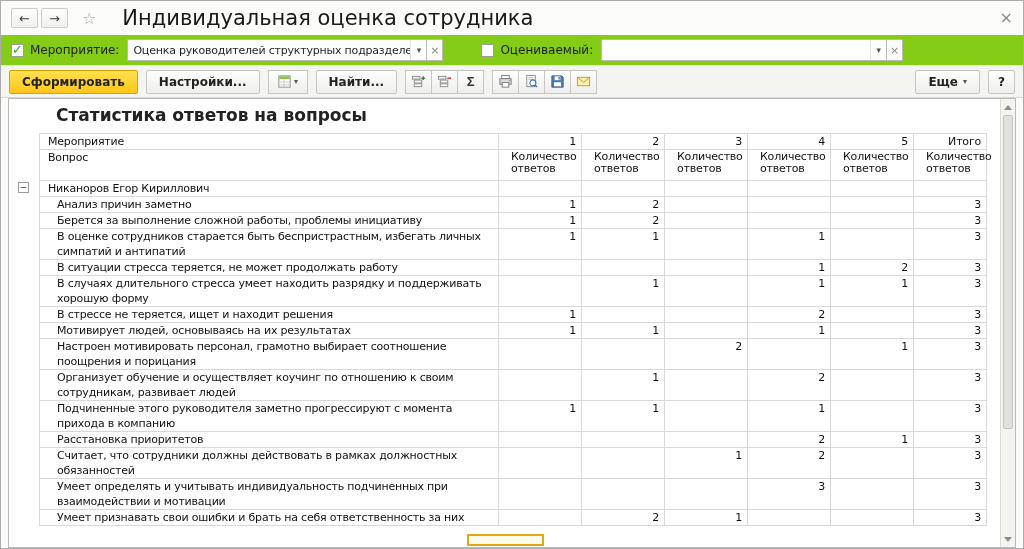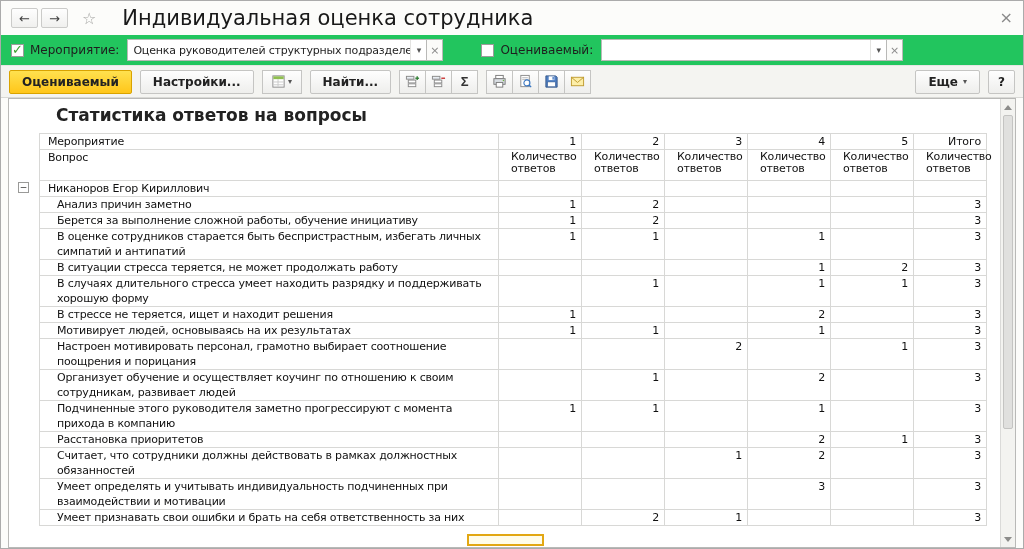--- a/index.html
+++ b/index.html
@@ -18,7 +18,7 @@
   .closex { margin-left: auto; font-size: 16px; color: #8a8a8a; cursor: pointer; line-height: 1; }
 
   
-  .filterbar { height: 30px; flex: 0 0 30px; display: flex; align-items: center; padding: 0 10px; background: #22c55e; }
+  .filterbar { height: 30px; flex: 0 0 30px; display: flex; align-items: center; padding: 0 10px; background: #84cc16; }
   .checkbox { width: 13px; height: 13px; border: 1px solid #9c9c9a; background: #fff; position: relative; flex: 0 0 13px; cursor: pointer; }
   .checkbox.checked::after { content: "✓"; position: absolute; left: 0; top: -3px; font-size: 13px; font-weight: bold; color: #39a02e; }
   .flabel { margin-left: 6px; font-size: 12px; color: #1e1e1e; cursor: pointer; white-space: nowrap; }

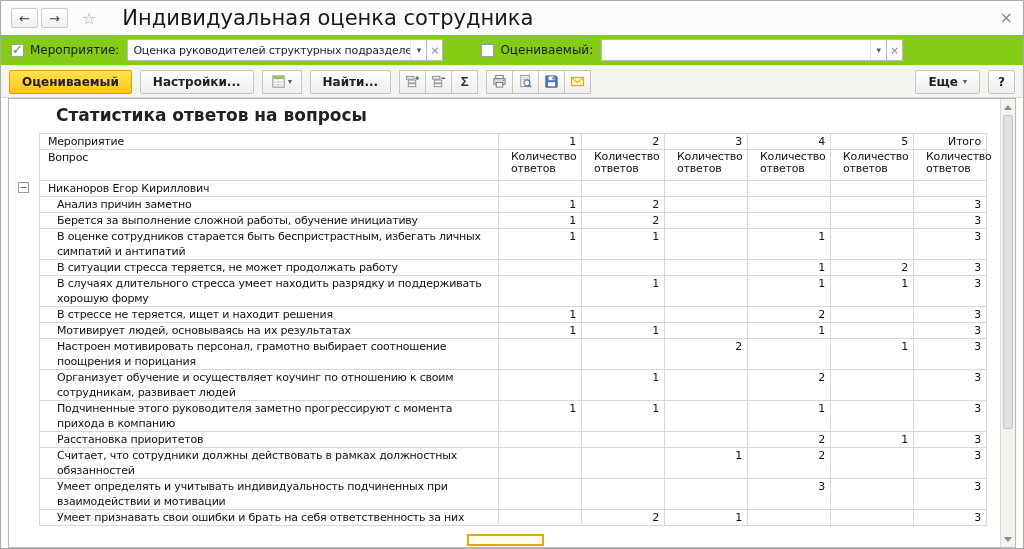--- a/index.html
+++ b/index.html
@@ -116,7 +116,7 @@
   </div>
 
   <div class="toolbar">
-    <button class="btn primary">Оцениваемый</button>
+    <button class="btn primary">Сформировать</button>
     <button class="btn">Настройки...</button>
 
     <button class="iconbtn with-dd">

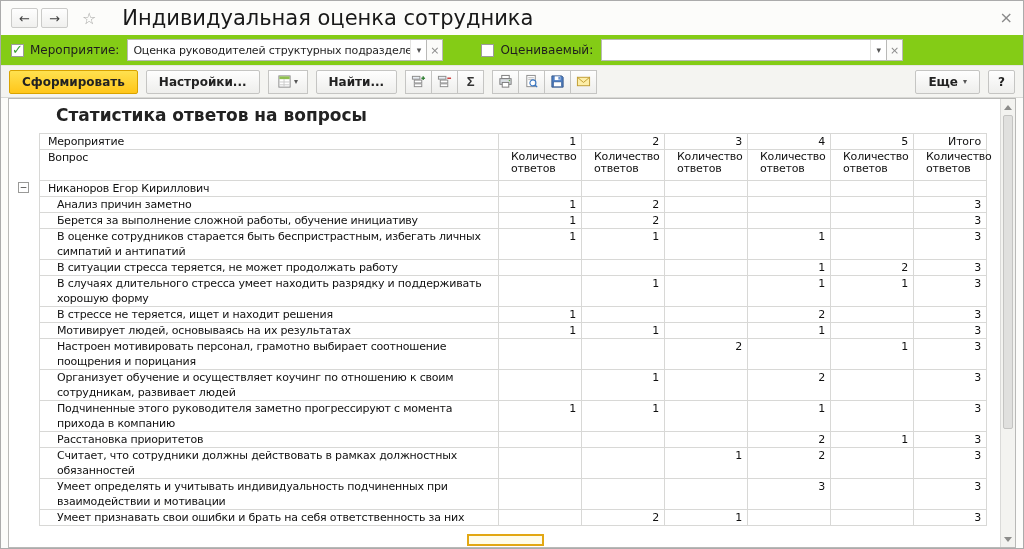--- a/index.html
+++ b/index.html
@@ -266,7 +266,7 @@
               <td class="num">3</td>
             </tr>
             <tr>
-              <td class="q qrow">Берется за выполнение сложной работы, обучение инициативу</td>
+              <td class="q qrow">Берется за выполнение сложной работы, проблемы инициативу</td>
               <td class="num">1</td>
               <td class="num">2</td>
               <td class="num"></td>

